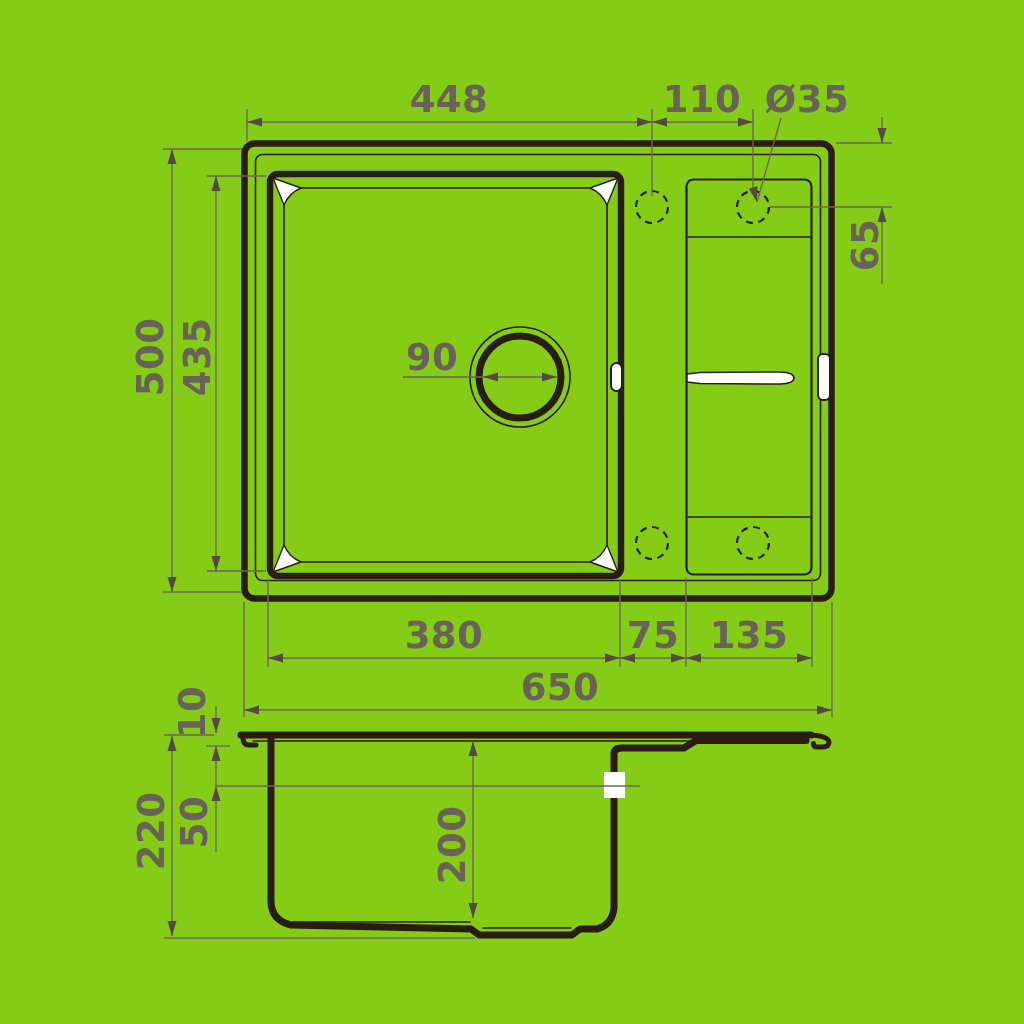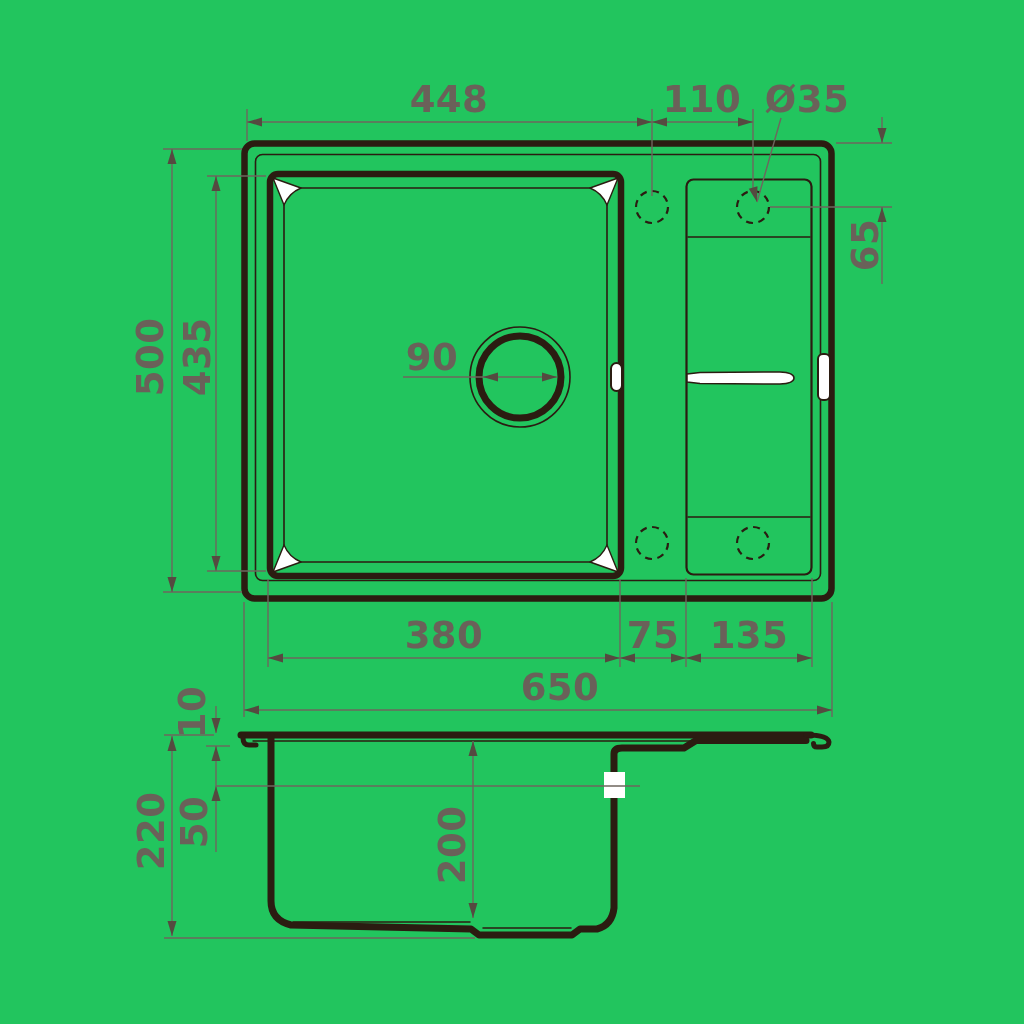--- a/index.html
+++ b/index.html
@@ -3,7 +3,7 @@
 <meta charset="utf-8">
 <style>
   html,body{margin:0;padding:0;background:#ffffff;}
-  .canvas{position:relative;width:1024px;height:1024px;background:#22c55e;overflow:hidden;}
+  .canvas{position:relative;width:1024px;height:1024px;background:#84cc16;overflow:hidden;}
   svg{display:block;}
   .ink{stroke:#2b1c11;fill:none;stroke-linecap:round;stroke-linejoin:round;}
   .w7{stroke-width:7;}

